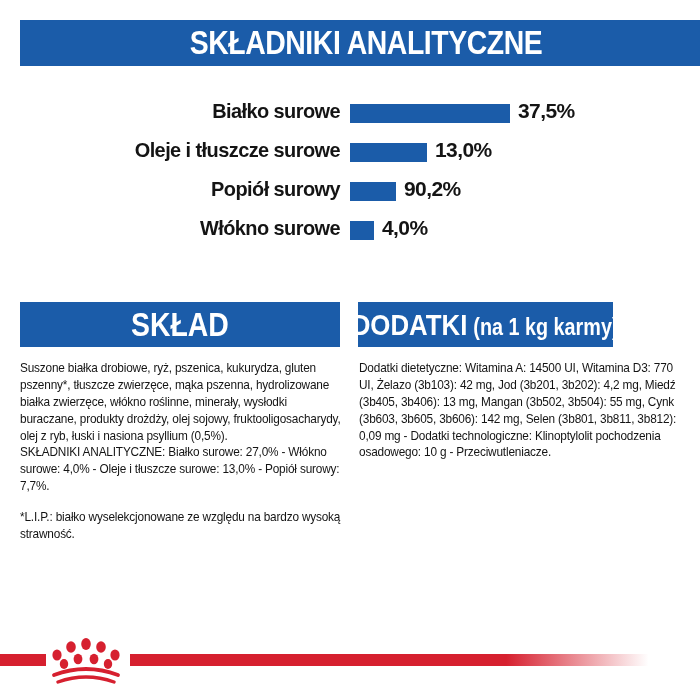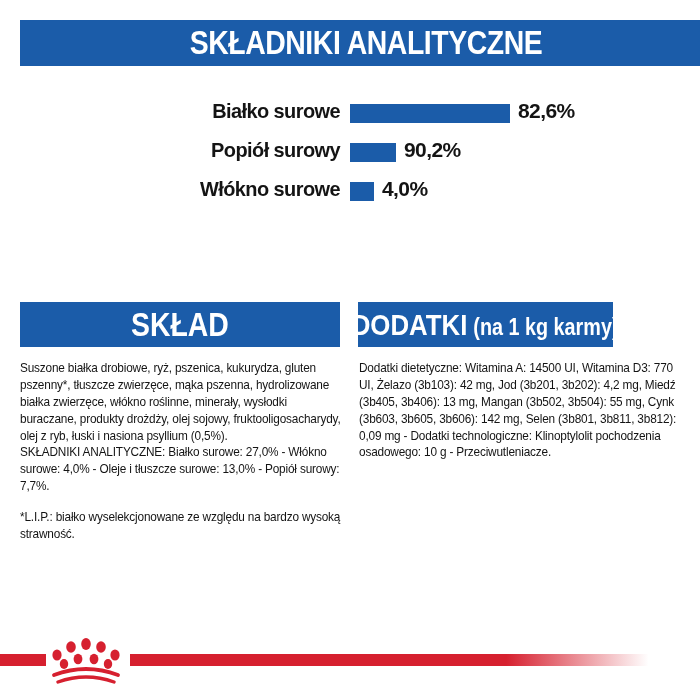--- a/index.html
+++ b/index.html
@@ -67,7 +67,7 @@
     <div class="crow">
       <span class="clabel">Białko surowe</span>
       <span class="cbar" style="width: 160px; background: rgb(27, 92, 169);"></span>
-      <span class="cval">82,6%</span>
+      <span class="cval">37,5%</span>
     </div>
     <div class="crow">
       <span class="clabel">Popiół surowy</span>

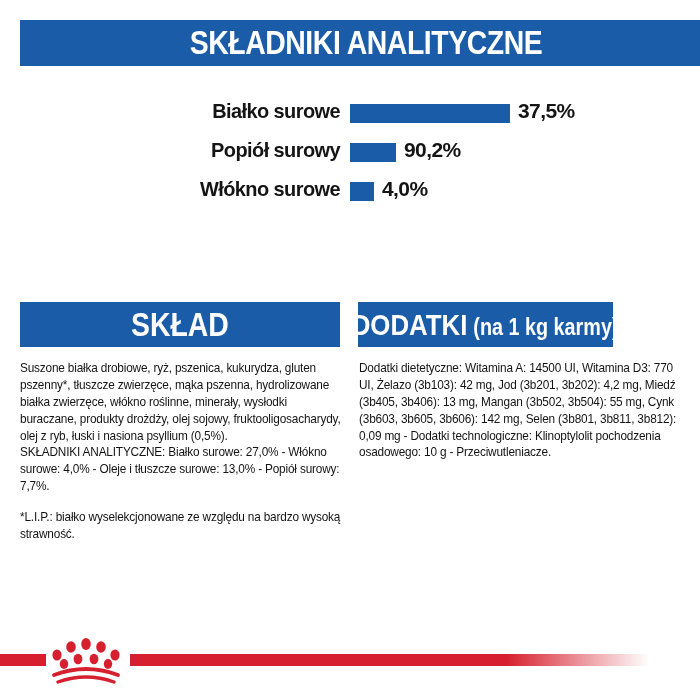--- a/index.html
+++ b/index.html
@@ -70,6 +70,11 @@
       <span class="cval">37,5%</span>
     </div>
     <div class="crow">
+      <span class="clabel">Oleje i tłuszcze surowe</span>
+      <span class="cbar" style="width: 77px; background: rgb(27, 92, 169);"></span>
+      <span class="cval">13,0%</span>
+    </div>
+    <div class="crow">
       <span class="clabel">Popiół surowy</span>
       <span class="cbar" style="width: 46px; background: rgb(27, 92, 169);"></span>
       <span class="cval">90,2%</span>

